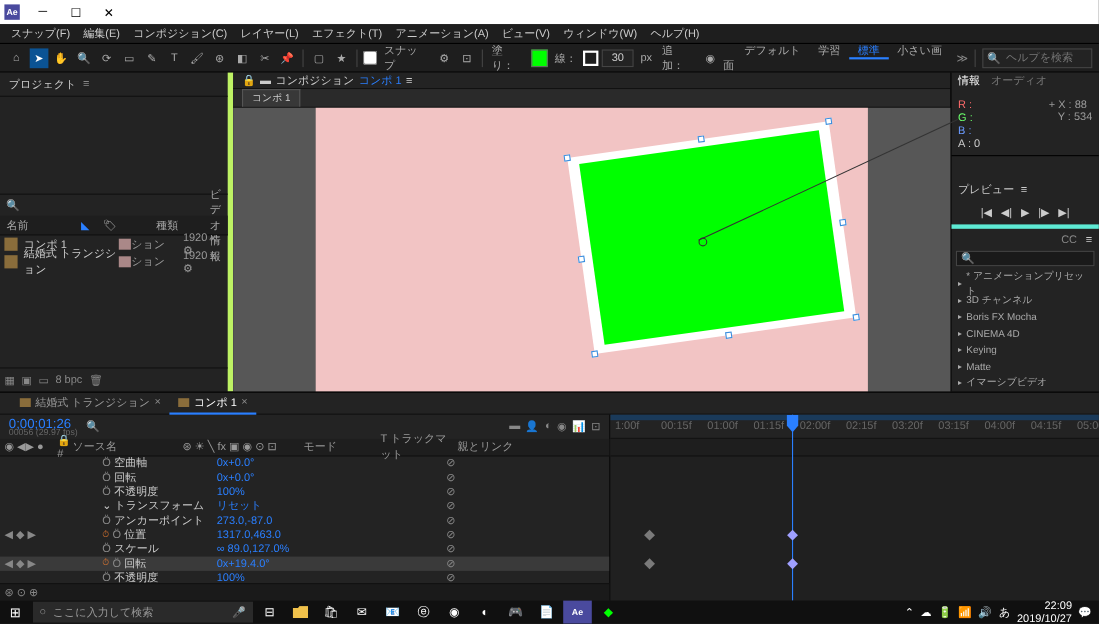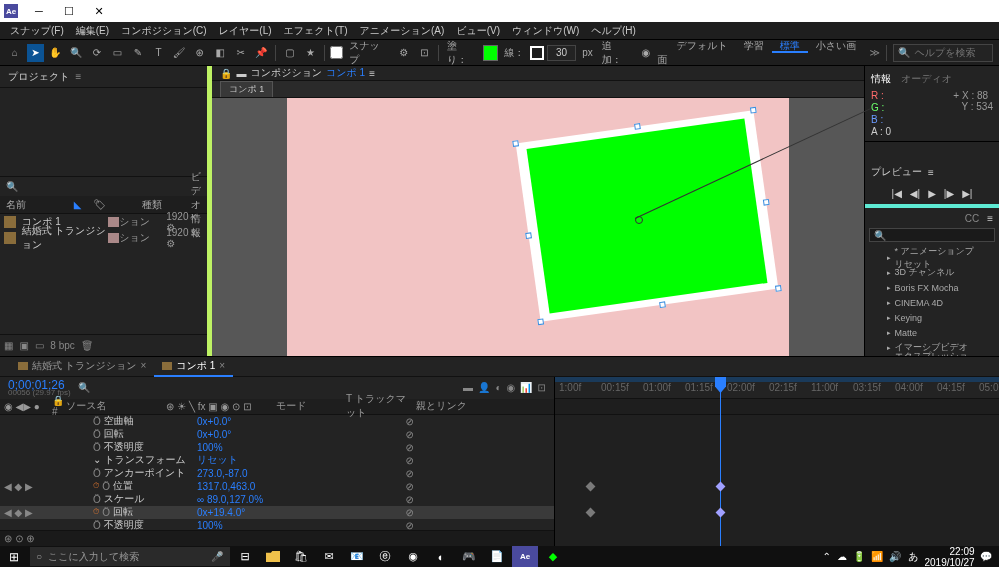--- a/index.html
+++ b/index.html
@@ -58,7 +58,7 @@
 .comp-footer .blue{color:#2a7fff}
 .right-col{width:135px;background:#232323;border-left:1px solid #000;display:flex;flex-direction:column}
 .info-panel{border-bottom:1px solid #000}
-.info-tabs{height:20px;display:flex;align-items:flex-end;padding:0 6px;font-size:10px;gap:10px}
+.info-tabs{height:20px;display:flex;align-items:flex-start;padding:0 6px;font-size:10px;gap:10px}
 .info-tabs .active{color:#fff}
 .info-tabs .inactive{color:#777}
 .info-body{padding:4px 6px;font-size:9px;display:flex;gap:6px}

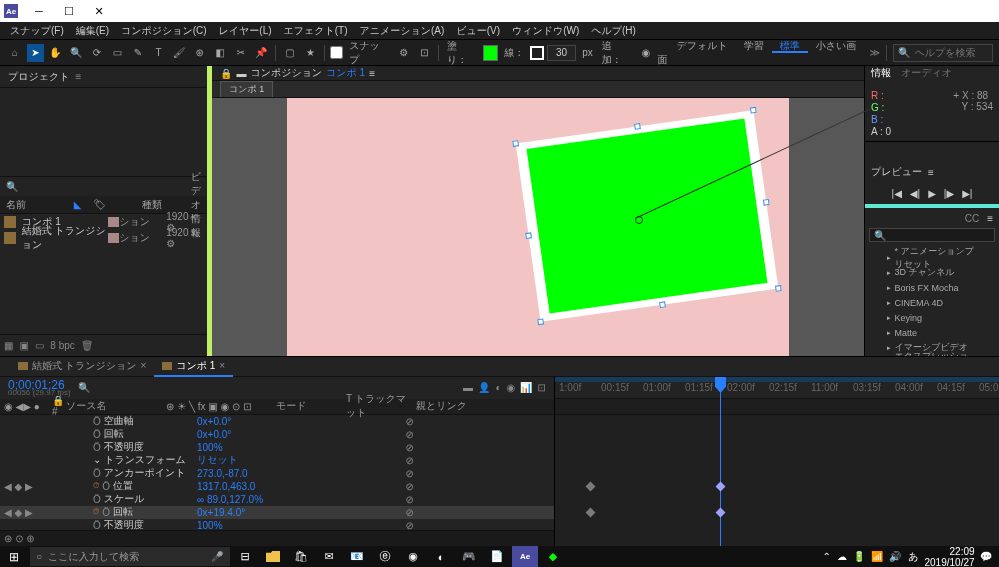--- a/index.html
+++ b/index.html
@@ -78,7 +78,7 @@
 .fx-search{height:18px;padding:0 4px}
 .fx-search .box{height:14px;background:#1a1a1a;border:1px solid #444;display:flex;align-items:center;padding:0 4px}
 .fx-list{padding:4px 0}
-.fx-item{height:15px;display:flex;align-items:center;padding:0 22px;font-size:9px;color:#aaa;cursor:pointer}
+.fx-item{height:15px;display:flex;align-items:center;padding:0 6px;font-size:9px;color:#aaa;cursor:pointer}
 .fx-item::before{content:"▸";margin-right:4px;font-size:7px}
 .timeline{position:absolute;left:0;right:0;bottom:21px;height:190px;background:#232323;border-top:1px solid #000;display:flex;flex-direction:column}
 .tl-tabs{height:20px;display:flex;align-items:center;padding:0 10px;border-bottom:1px solid #111}

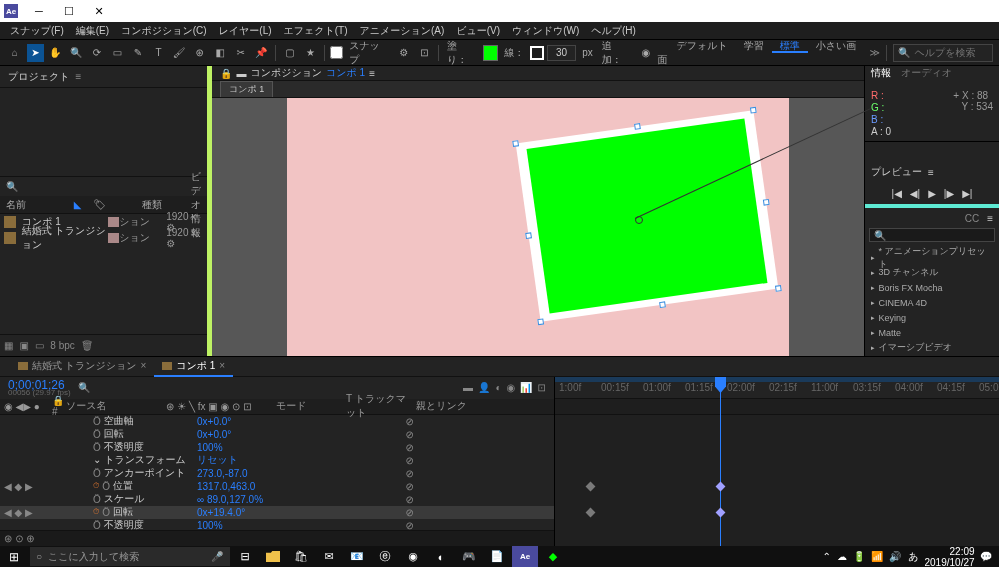--- a/index.html
+++ b/index.html
@@ -454,7 +454,7 @@
           <span class="mark" style="left: 130px; text-align: right;">01:15f</span>
           <span class="mark" style="left: 172px;">02:00f</span>
           <span class="mark" style="left: 214px;">02:15f</span>
-          <span class="mark" style="left: 256px;">11:00f</span>
+          <span class="mark" style="left: 256px;">03:20f</span>
           <span class="mark" style="left: 298px;">03:15f</span>
           <span class="mark" style="left: 340px;">04:00f</span>
           <span class="mark" style="left: 382px;">04:15f</span>

